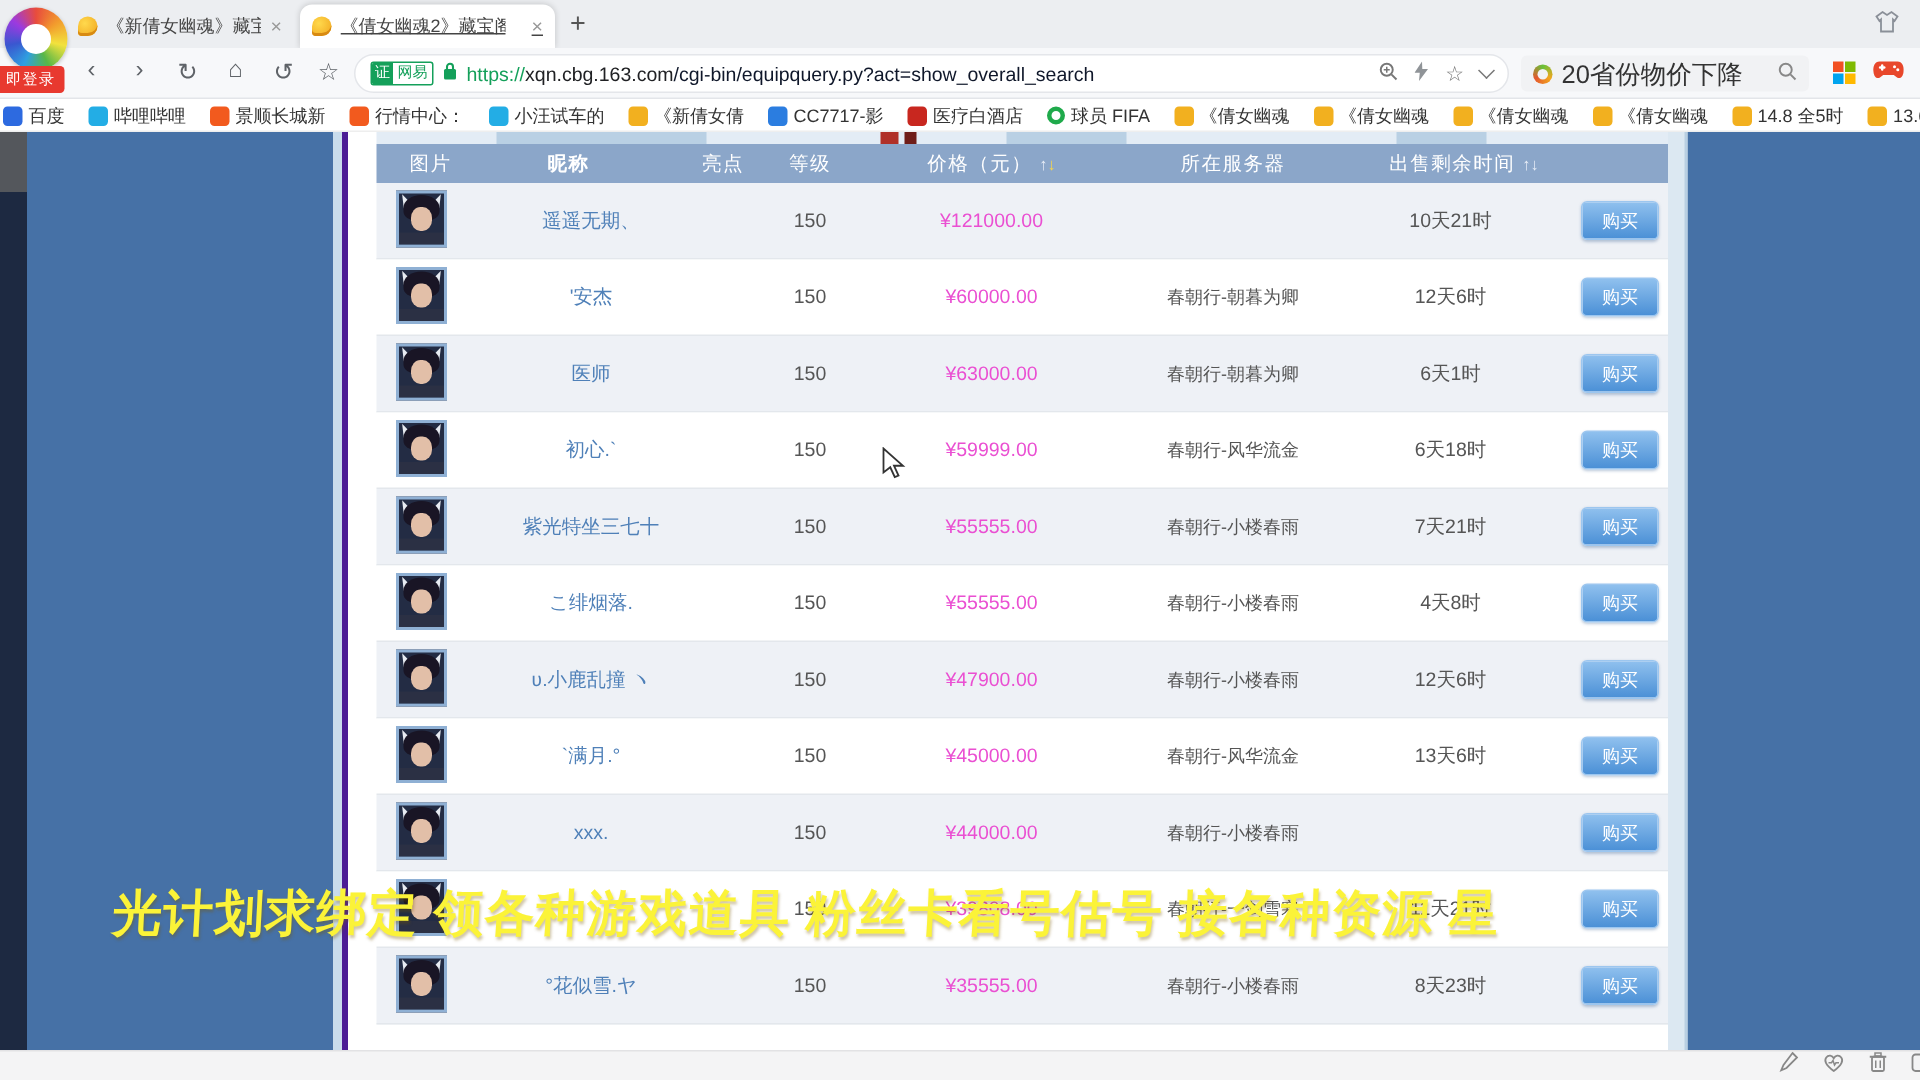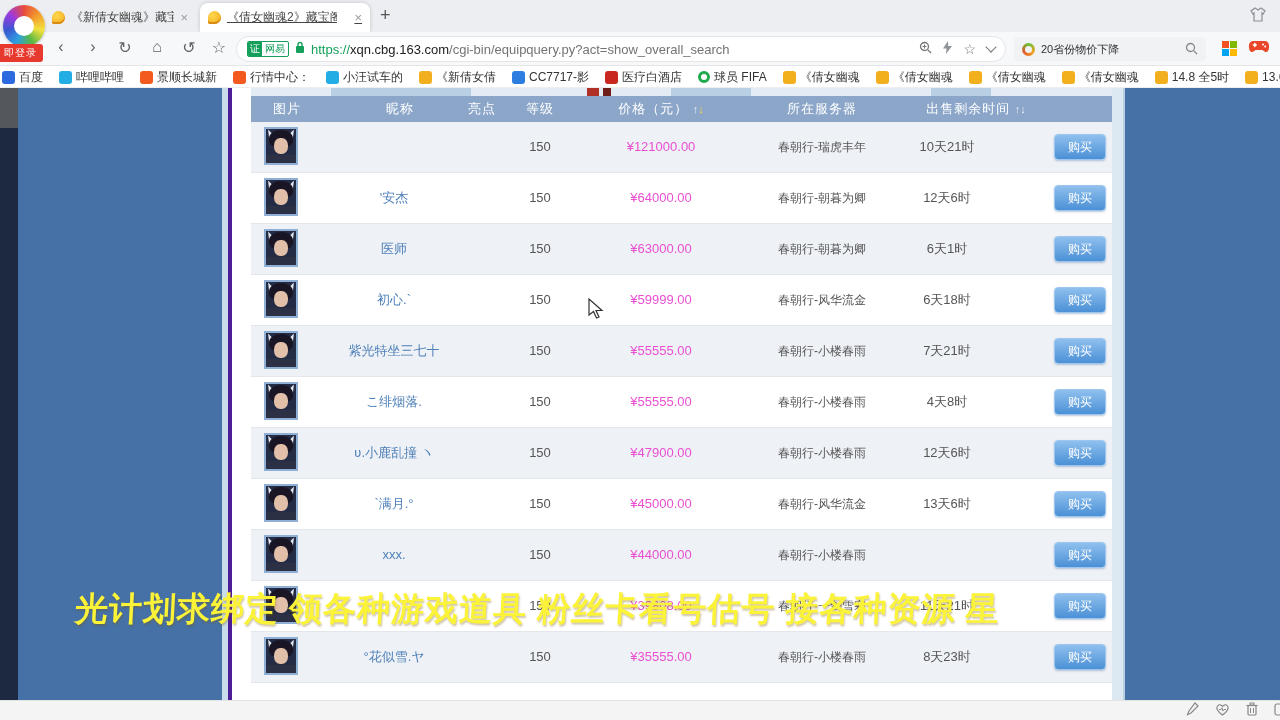--- a/index.html
+++ b/index.html
@@ -35,7 +35,7 @@
   .cert .c1{background:#14a05a;color:#fff;padding:0 2px;}
   .cert .c2{color:#14a05a;padding:0 3px;}
   .url{white-space:nowrap;overflow:hidden;}
-  .scheme{color:#14a05a;} .host{color:#202124;} .path{color:#737373;}
+  .scheme{color:#14a05a;} .host{color:#202124;} .path{color:#0f172a;}
   .ab-icons{margin-left:auto;display:flex;gap:11px;align-items:center;color:#777;flex:none;}
   .ab-icons .star{font-size:14px;color:#777;}
   .chev{width:7px;height:7px;border-right:1.5px solid #777;border-bottom:1.5px solid #777;

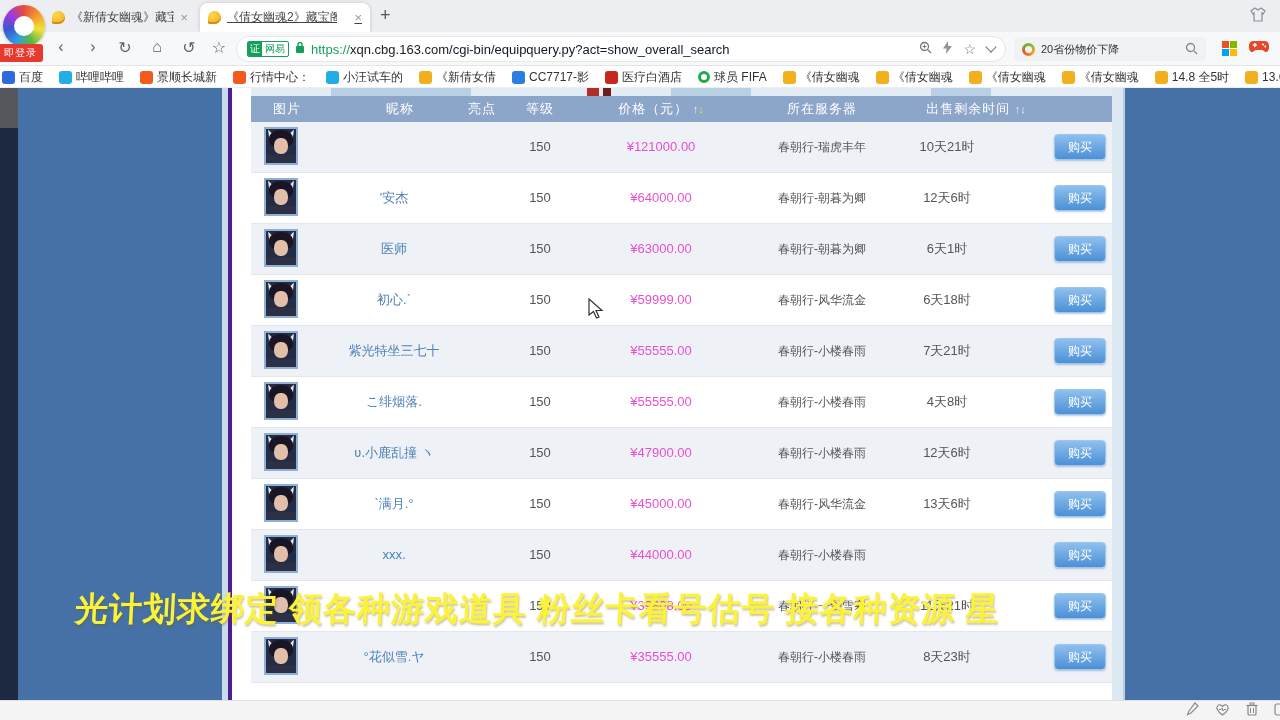--- a/index.html
+++ b/index.html
@@ -41,7 +41,7 @@
   .chev{width:7px;height:7px;border-right:1.5px solid #777;border-bottom:1.5px solid #777;
        transform:rotate(45deg);margin-top:-4px;}
   #searchbox{position:absolute;left:1014px;top:5px;width:192px;height:24px;background:#f1f2f4;
-       border-radius:4px;display:flex;align-items:center;gap:6px;padding:0 8px;font-size:11px;
+       border-radius:4px;display:flex;align-items:center;gap:6px;padding:0 8px;font-size:17px;
        color:#333;box-sizing:border-box;}
   .ring{width:13px;height:13px;border-radius:50%;position:relative;flex:none;
        background:conic-gradient(#67c23a,#f2a51e,#e4572e,#67c23a);}

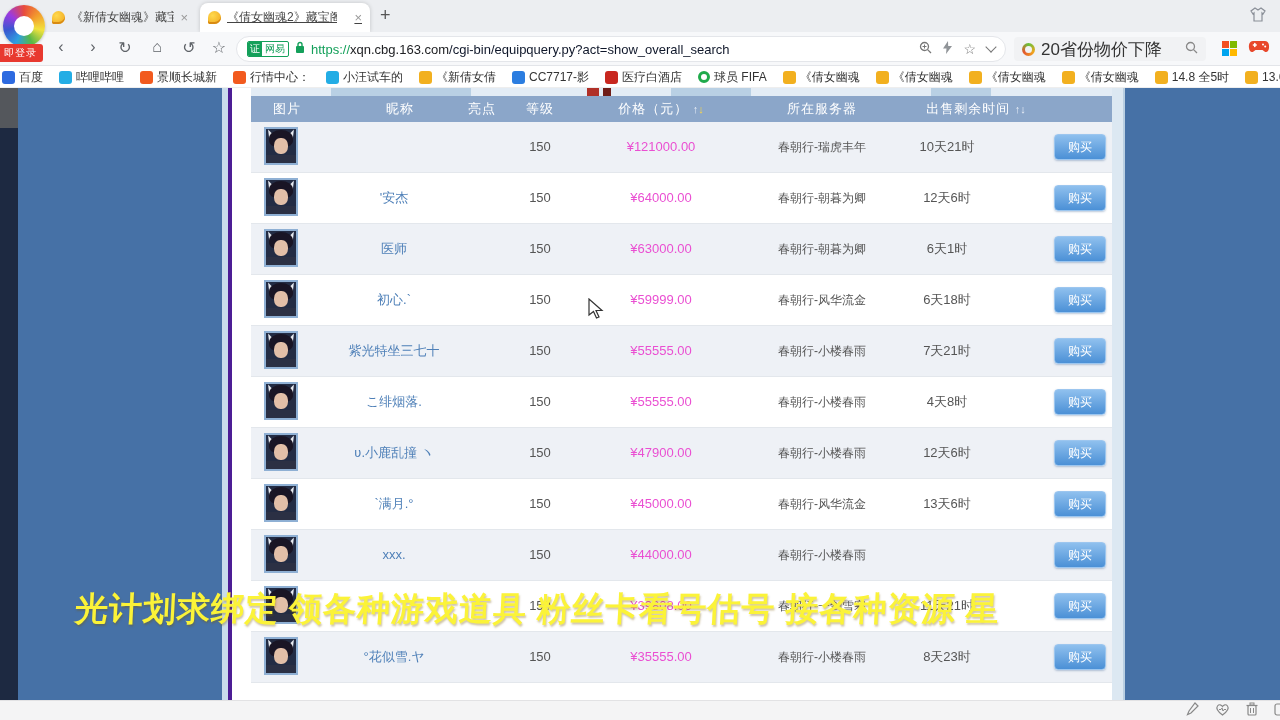--- a/index.html
+++ b/index.html
@@ -71,7 +71,7 @@
   #topfrag span{position:absolute;top:0;height:8px;}
   #thead{height:26px;background:#8ba6c9;position:relative;color:#fff;font-size:13px;}
   .hc{position:absolute;top:0;height:26px;line-height:26px;text-align:center;letter-spacing:1px;}
-  .h-image{left:6px;width:60px;} .h-name{left:64px;width:170px;} .h-hl{left:191px;width:80px;}
+  .h-image{left:6px;width:60px;} .h-name{left:43px;width:170px;font-weight:bold;} .h-hl{left:191px;width:80px;}
   .h-level{left:251px;width:76px;} .h-price{left:335px;width:150px;}
   .h-server{left:496px;width:150px;} .h-time{left:640px;width:170px;}
   .arr{font-size:11px;letter-spacing:0;}

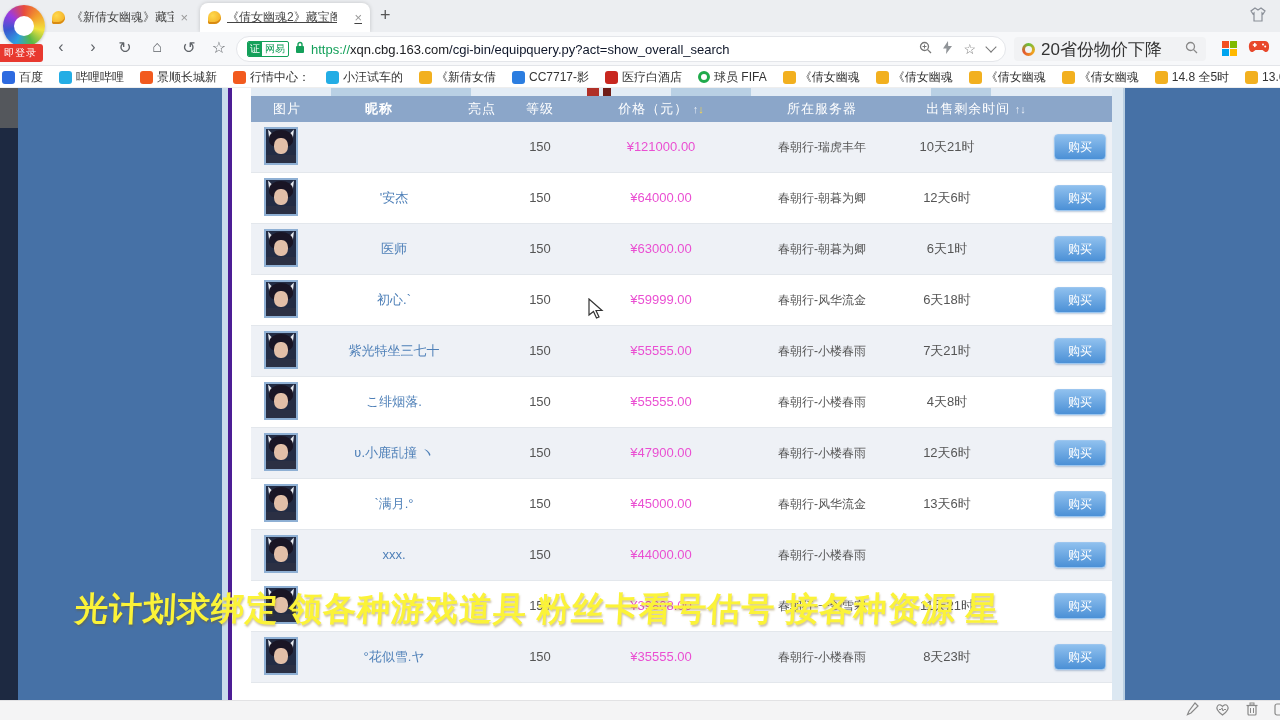--- a/index.html
+++ b/index.html
@@ -297,6 +297,7 @@
       <span class="face"></span>
       <span class="bodyp"></span>
     </div>
+    <div class="cell c-name">遥遥无期、</div>
     <div class="cell c-level">150</div>
     <div class="cell c-price">¥121000.00</div>
     <div class="cell c-server">春朝行-瑞虎丰年</div>

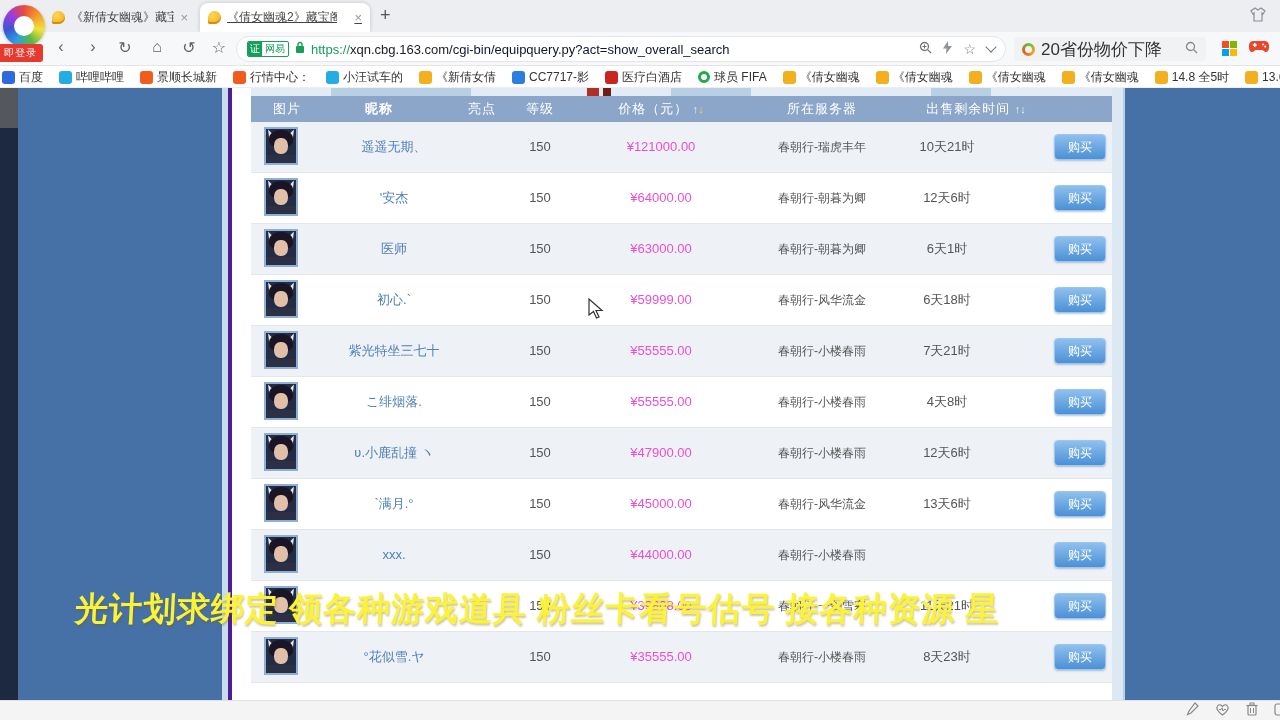--- a/index.html
+++ b/index.html
@@ -300,7 +300,6 @@
     <div class="cell c-name">遥遥无期、</div>
     <div class="cell c-level">150</div>
     <div class="cell c-price">¥121000.00</div>
-    <div class="cell c-server">春朝行-瑞虎丰年</div>
     <div class="cell c-time">10天21时</div>
     <button class="buy">购买</button>
   </div>

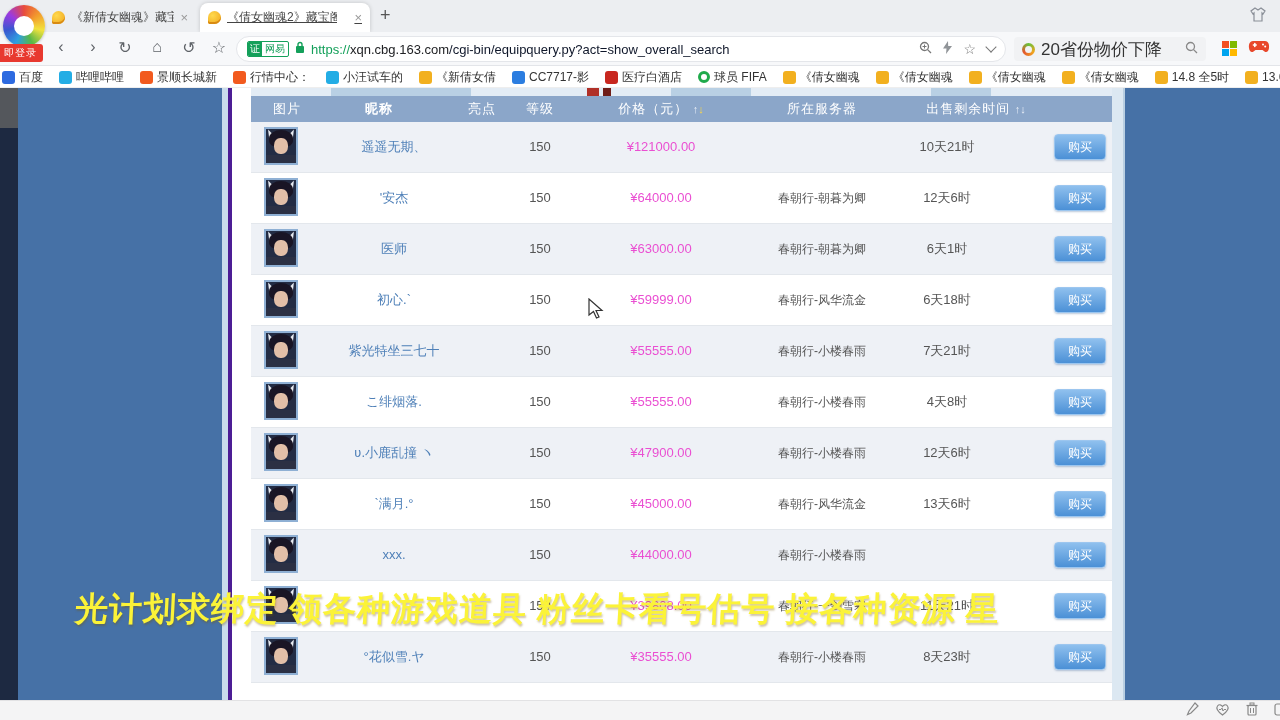--- a/index.html
+++ b/index.html
@@ -84,7 +84,7 @@
   .c-level{left:251px;width:76px;}
   .c-price{left:335px;width:150px;color:#ea4fd2;}
   .c-server{left:496px;width:150px;font-size:12px;}
-  .c-time{left:636px;width:120px;}
+  .c-time{left:656px;width:120px;}
   .buy{position:absolute;left:803px;top:12px;width:52px;height:26px;border:1px solid #9cc6ef;
        border-radius:4px;background:linear-gradient(#8fc0ee,#4b90d6);color:#fff;font-size:12px;
        box-shadow:0 1px 2px rgba(60,100,150,.35);cursor:pointer;font-family:inherit;}

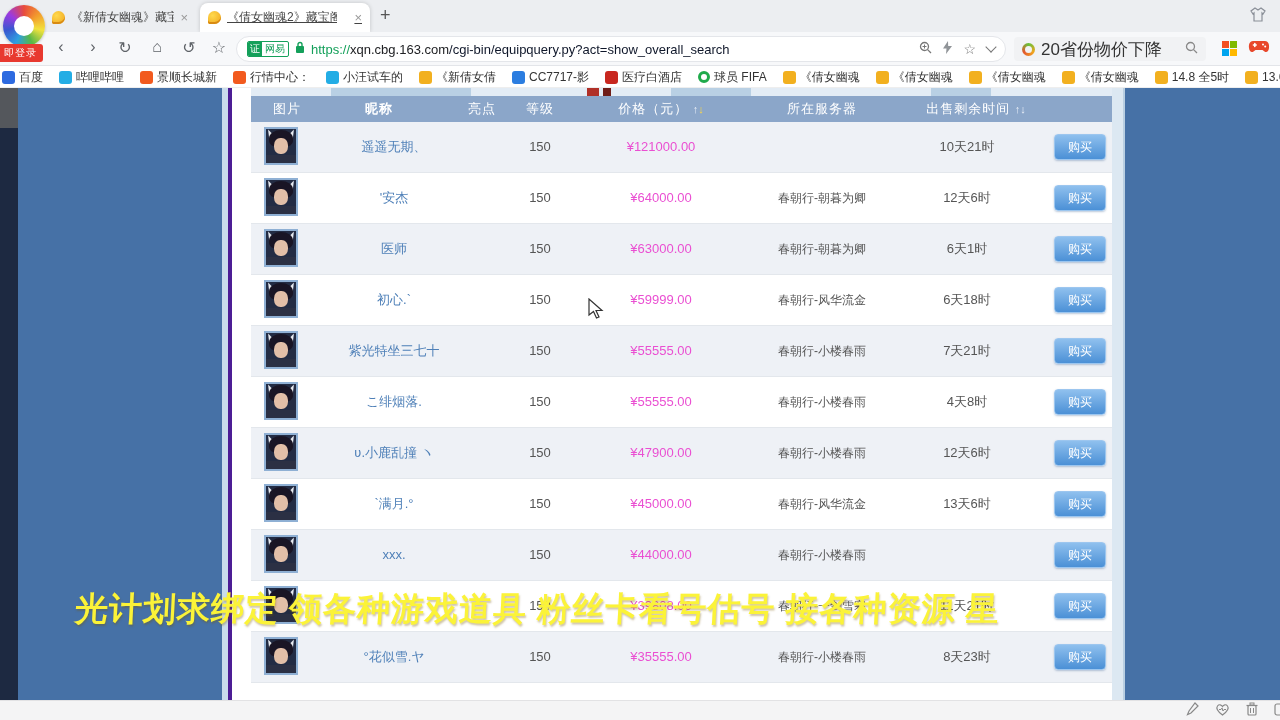--- a/index.html
+++ b/index.html
@@ -313,7 +313,7 @@
     </div>
     <div class="cell c-name">'安杰</div>
     <div class="cell c-level">150</div>
-    <div class="cell c-price">¥64000.00</div>
+    <div class="cell c-price">¥60000.00</div>
     <div class="cell c-server">春朝行-朝暮为卿</div>
     <div class="cell c-time">12天6时</div>
     <button class="buy">购买</button>

